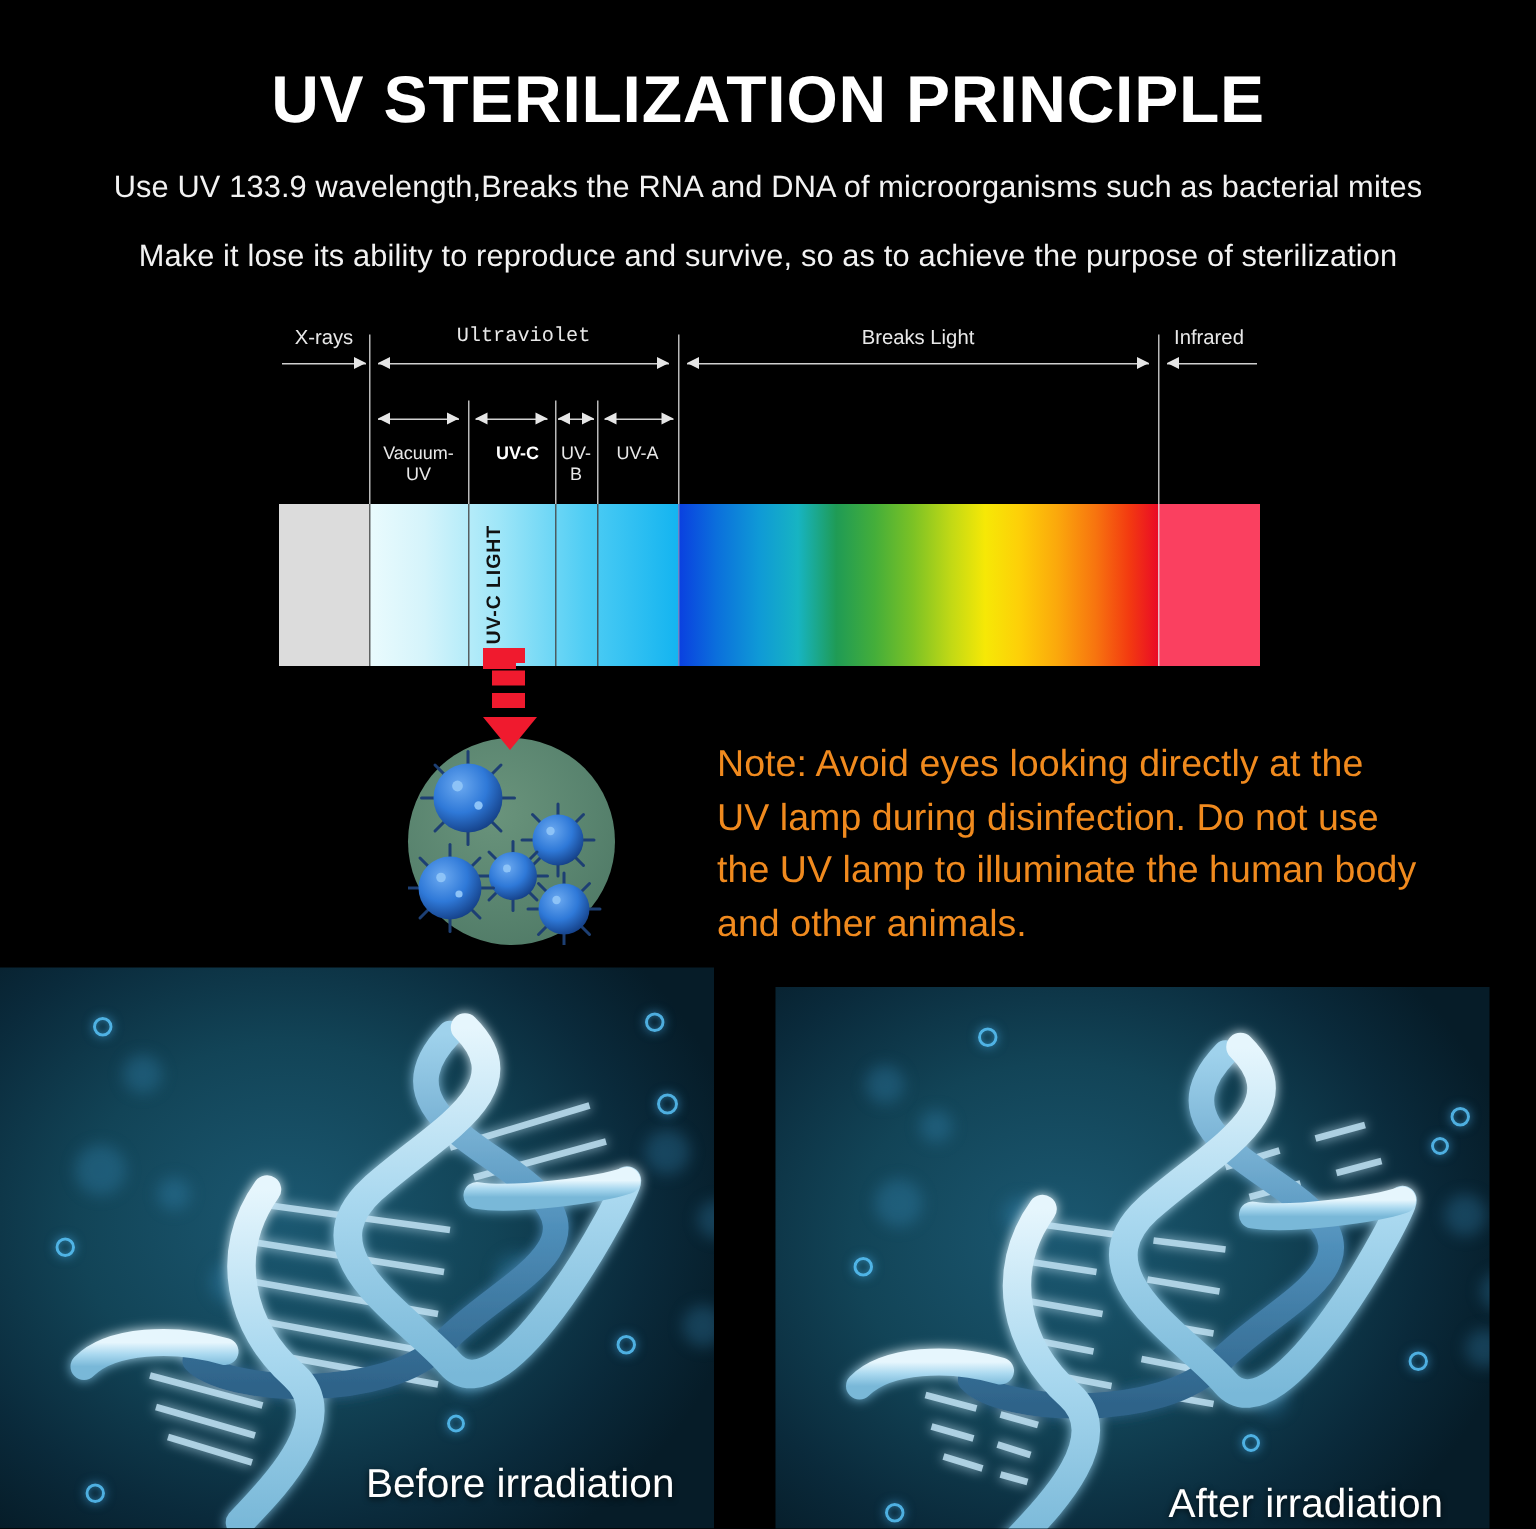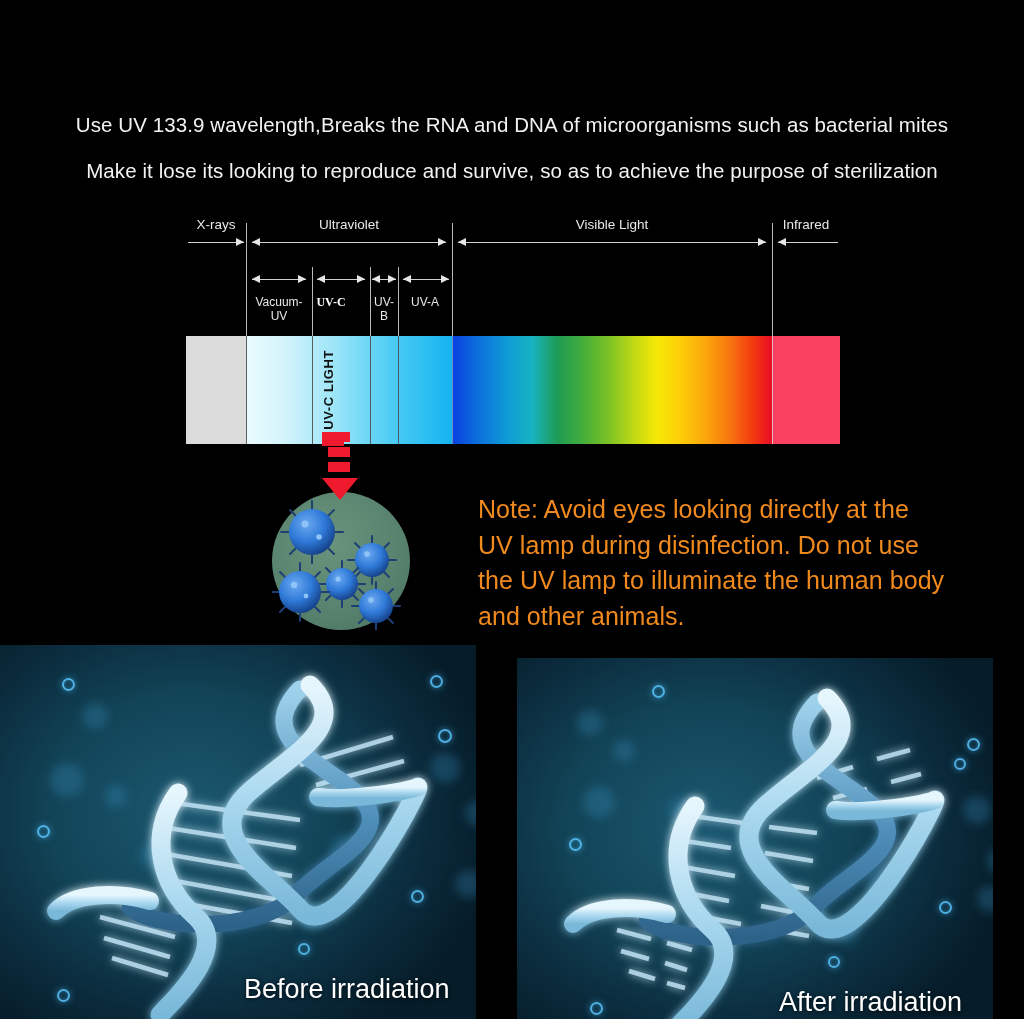--- a/index.html
+++ b/index.html
@@ -149,6 +149,7 @@
 
 <div id="top-panel">
 
+  <div id="page-title">UV STERILIZATION PRINCIPLE</div>
   <div class="subtitle" id="subtitle-1">Use UV 133.9 wavelength,Breaks the RNA and DNA of microorganisms such as bacterial mites</div>
   <div class="subtitle" id="subtitle-2">Make it lose its looking to reproduce and survive, so as to achieve the purpose of sterilization</div>
 

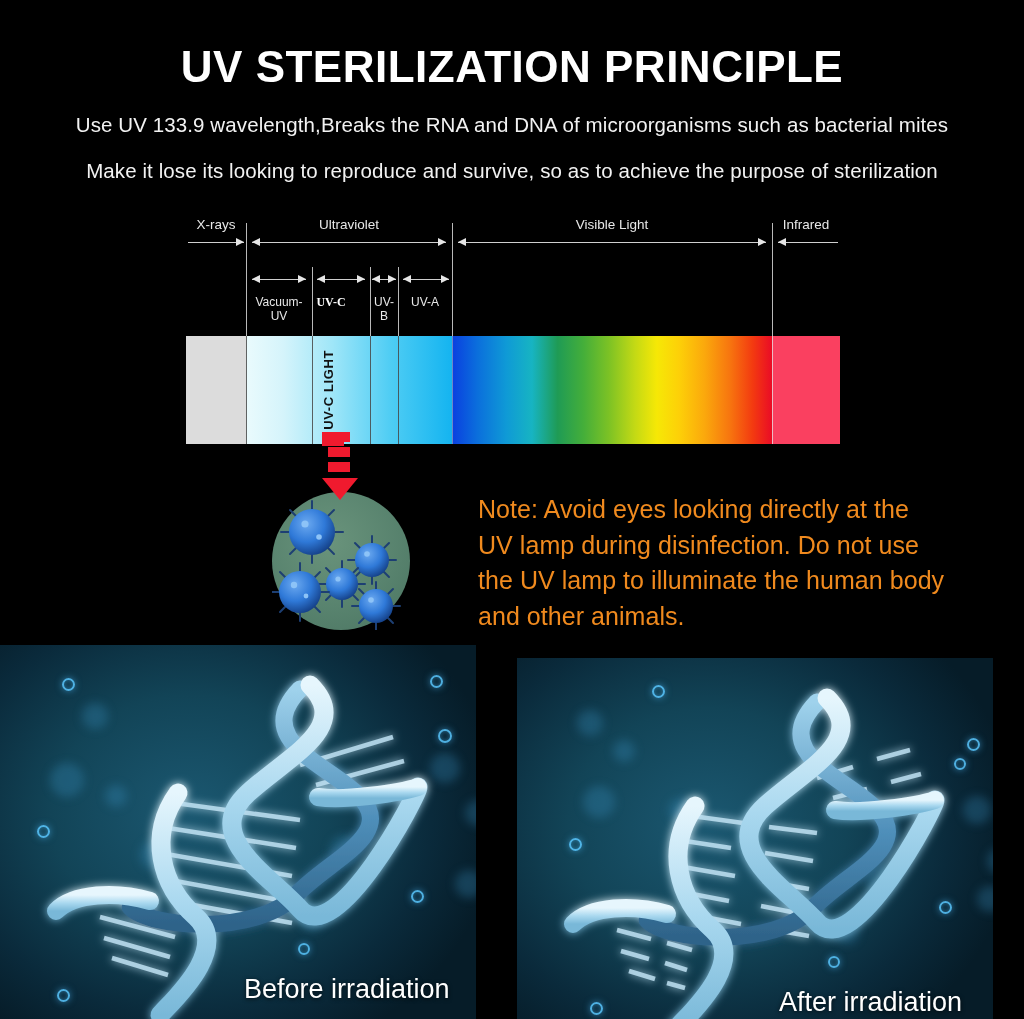--- a/index.html
+++ b/index.html
@@ -151,7 +151,7 @@
 
   <div id="page-title">UV STERILIZATION PRINCIPLE</div>
   <div class="subtitle" id="subtitle-1">Use UV 133.9 wavelength,Breaks the RNA and DNA of microorganisms such as bacterial mites</div>
-  <div class="subtitle" id="subtitle-2">Make it lose its looking to reproduce and survive, so as to achieve the purpose of sterilization</div>
+  <div class="subtitle" id="subtitle-2">Make it lose its ability to reproduce and survive, so as to achieve the purpose of sterilization</div>
 
   <div id="spectrum-diagram">
 

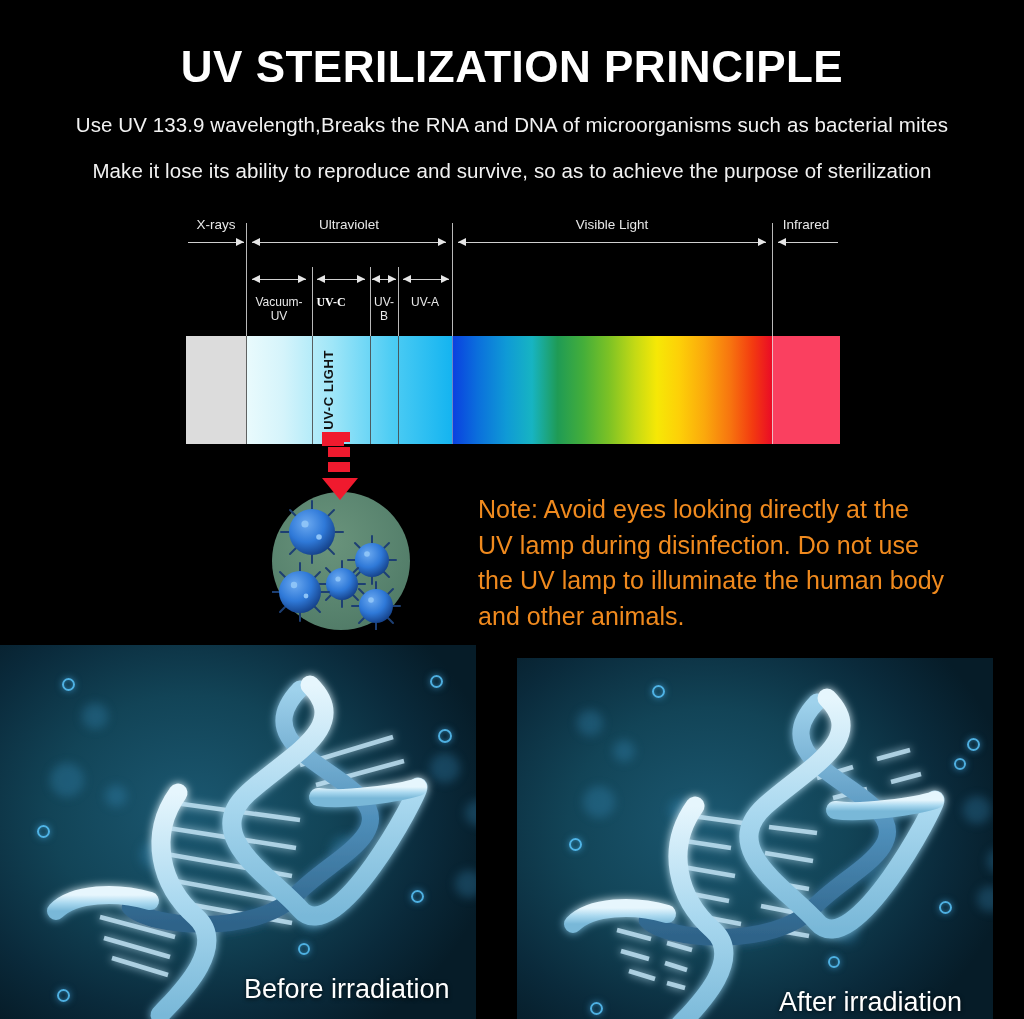--- a/index.html
+++ b/index.html
@@ -163,7 +163,7 @@
     <div class="vline" style="left:398px; top:62px; height:74px;"></div>
 
     <div class="tier1-label" style="left:186px; width:60px;">X-rays</div>
-    <div class="tier1-label" style="left:246px; width:206px;">Ultraviolet</div>
+    <div class="tier1-label" style="left:246px; width:206px;font-family:Liberation Mono, monospace;">Ultraviolet</div>
     <div class="tier1-label" style="left:452px; width:320px;">Visible Light</div>
     <div class="tier1-label" style="left:772px; width:68px;">Infrared</div>
 

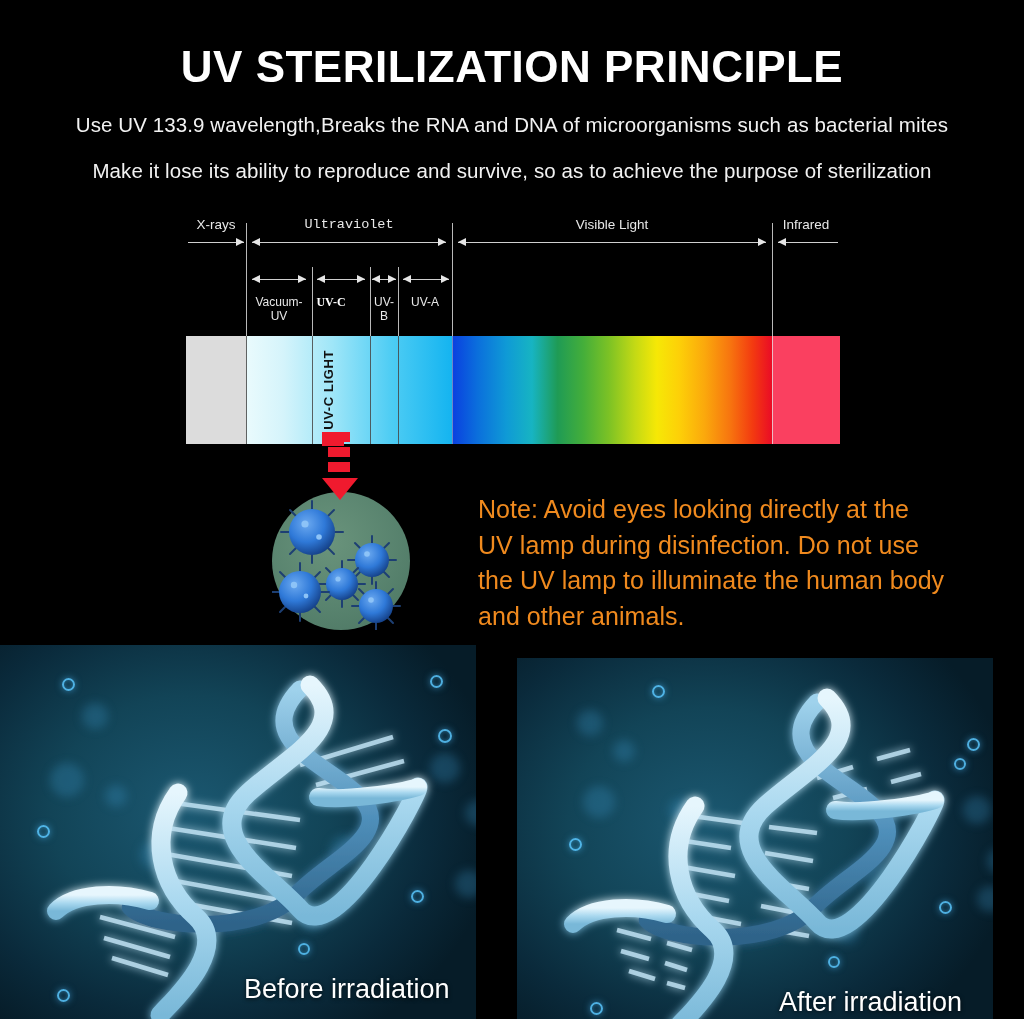--- a/index.html
+++ b/index.html
@@ -164,7 +164,7 @@
 
     <div class="tier1-label" style="left:186px; width:60px;">X-rays</div>
     <div class="tier1-label" style="left:246px; width:206px;font-family:Liberation Mono, monospace;">Ultraviolet</div>
-    <div class="tier1-label" style="left:452px; width:320px;">Visible Light</div>
+    <div class="tier1-label" style="left:452px; width:320px;">Breaks Light</div>
     <div class="tier1-label" style="left:772px; width:68px;">Infrared</div>
 
     <div class="arrow-row" style="left:188px; width:56px;">

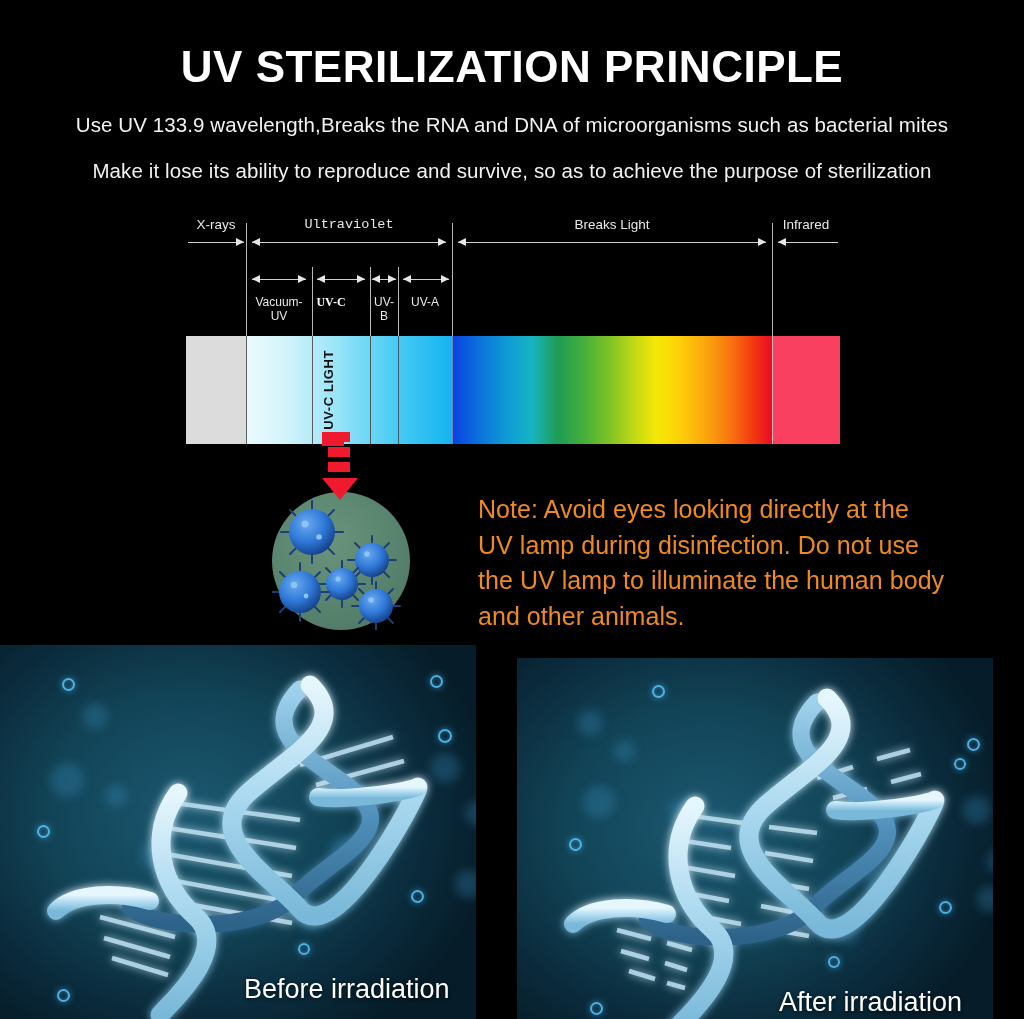--- a/index.html
+++ b/index.html
@@ -211,7 +211,7 @@
       <span style="white-space:pre-line;">Vacuum-
 UV</span>
     </div>
-    <div class="tier2-label bold" style="left:302px; width:58px;font-family:Liberation Serif, serif;">
+    <div class="tier2-label bold" style="left:316px; width:58px;">
       <span style="white-space:pre-line;">UV-C</span>
     </div>
     <div class="tier2-label" style="left:370px; width:28px;">

